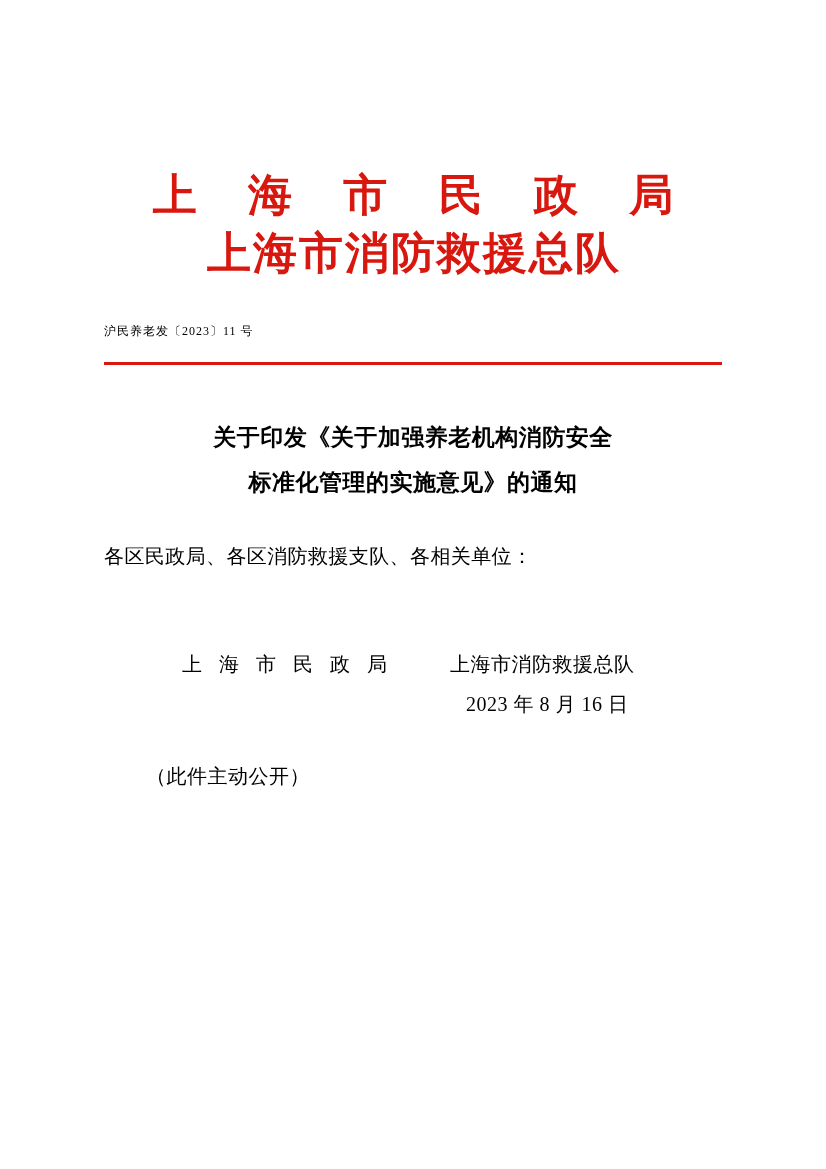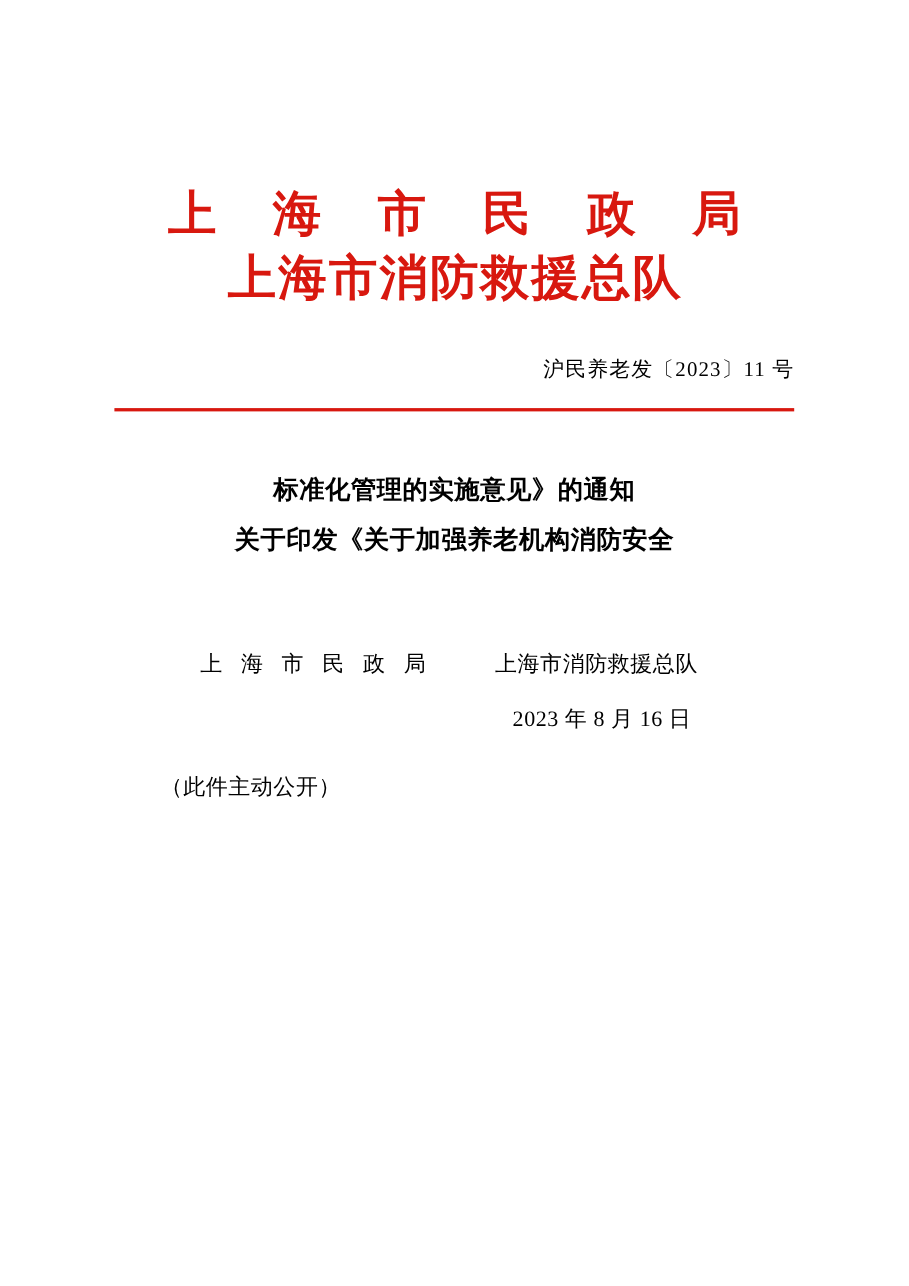--- a/index.html
+++ b/index.html
@@ -48,8 +48,8 @@
     margin-top: 4px;
   }
   .doc-number {
-    text-align: right;
-    font-size: 19px;
+    text-align: left;
+    font-size: 12px;
     letter-spacing: 1px;
     margin-top: 44px;
   }

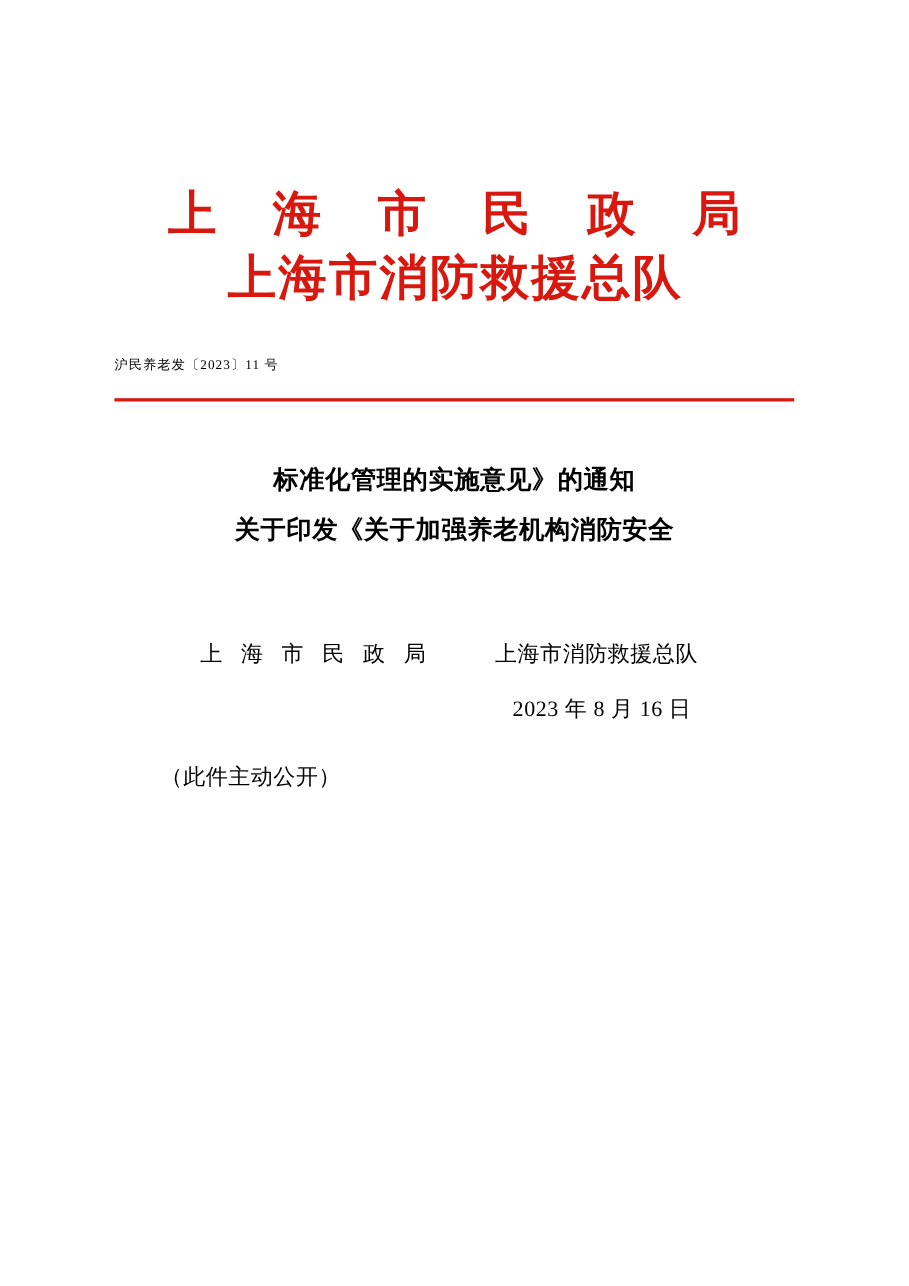--- a/index.html
+++ b/index.html
@@ -134,8 +134,8 @@
   <div class="red-rule"></div>
 
   <div class="title">
+    <span class="tline">关于印发《关于加强养老机构消防安全</span>
     <span class="tline">标准化管理的实施意见》的通知</span>
-    <span class="tline">关于印发《关于加强养老机构消防安全</span>
   </div>
 
 

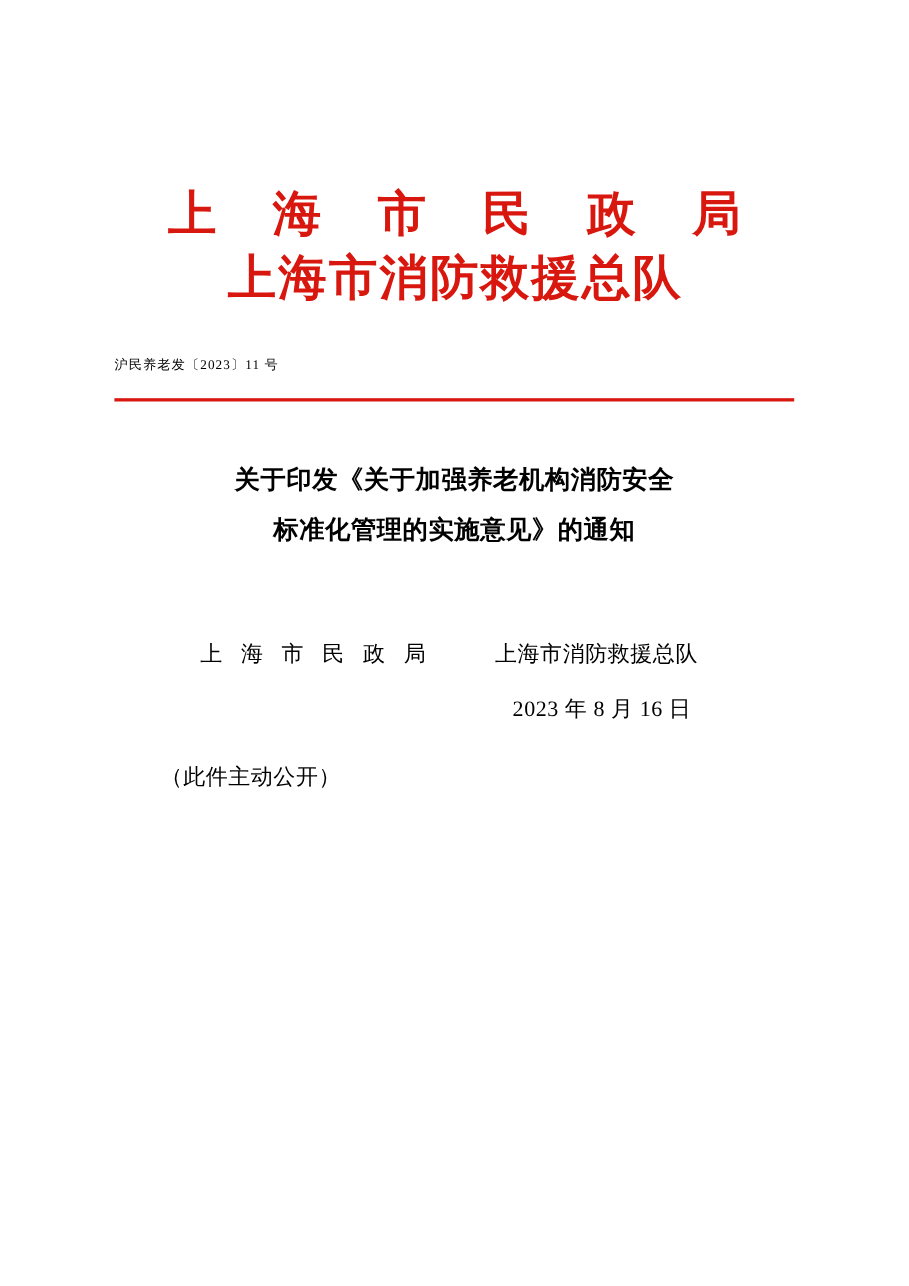--- a/index.html
+++ b/index.html
@@ -138,6 +138,7 @@
     <span class="tline">标准化管理的实施意见》的通知</span>
   </div>
 
+  <div class="salutation">各区民政局、各区消防救援支队、各相关单位：</div>
 
 
   <div class="signature">

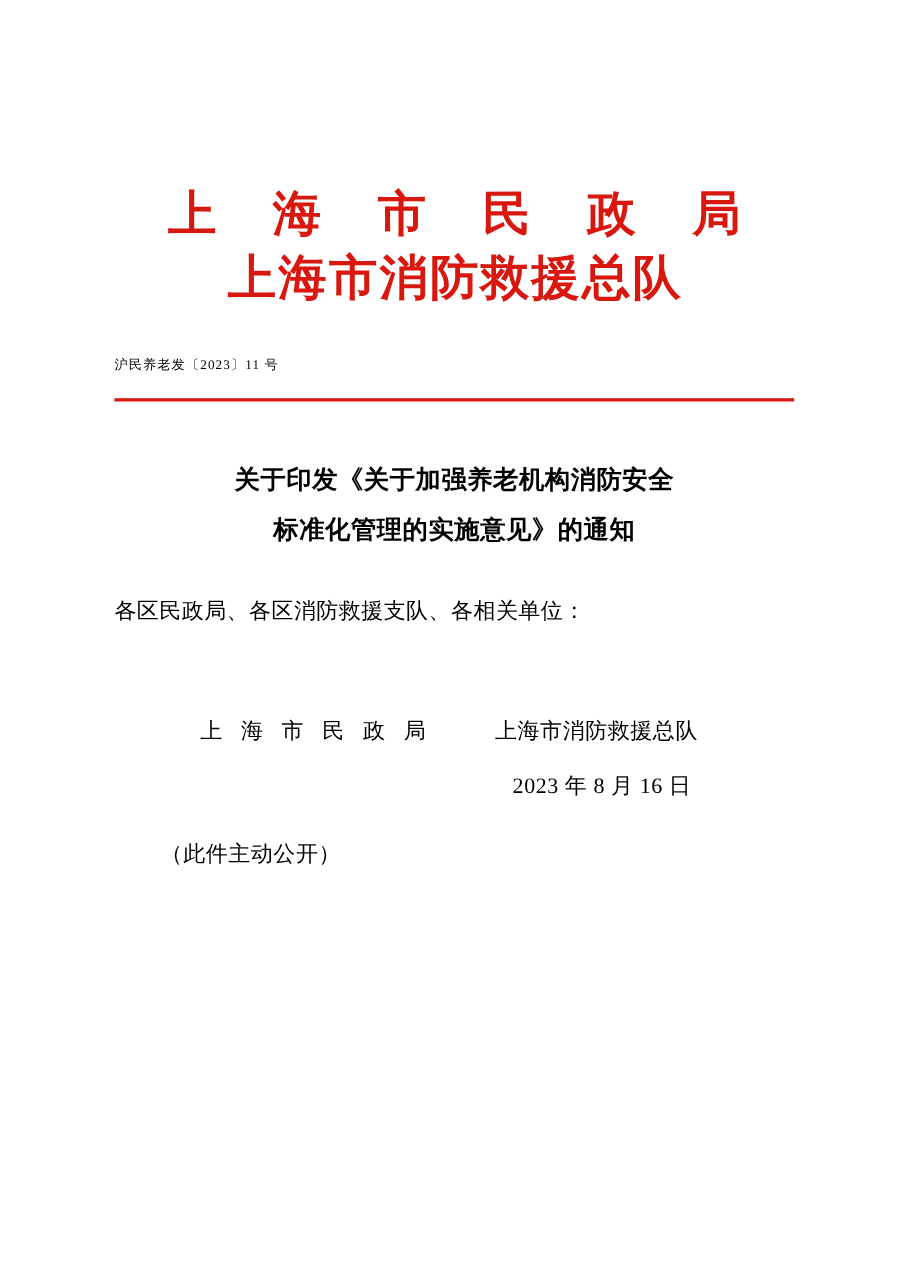--- a/index.html
+++ b/index.html
@@ -108,7 +108,7 @@
   .sig-date {
     position: absolute;
     left: 362px;
-    top: 50px;
+    top: 40px;
     letter-spacing: 0.5px;
     white-space: nowrap;
   }

